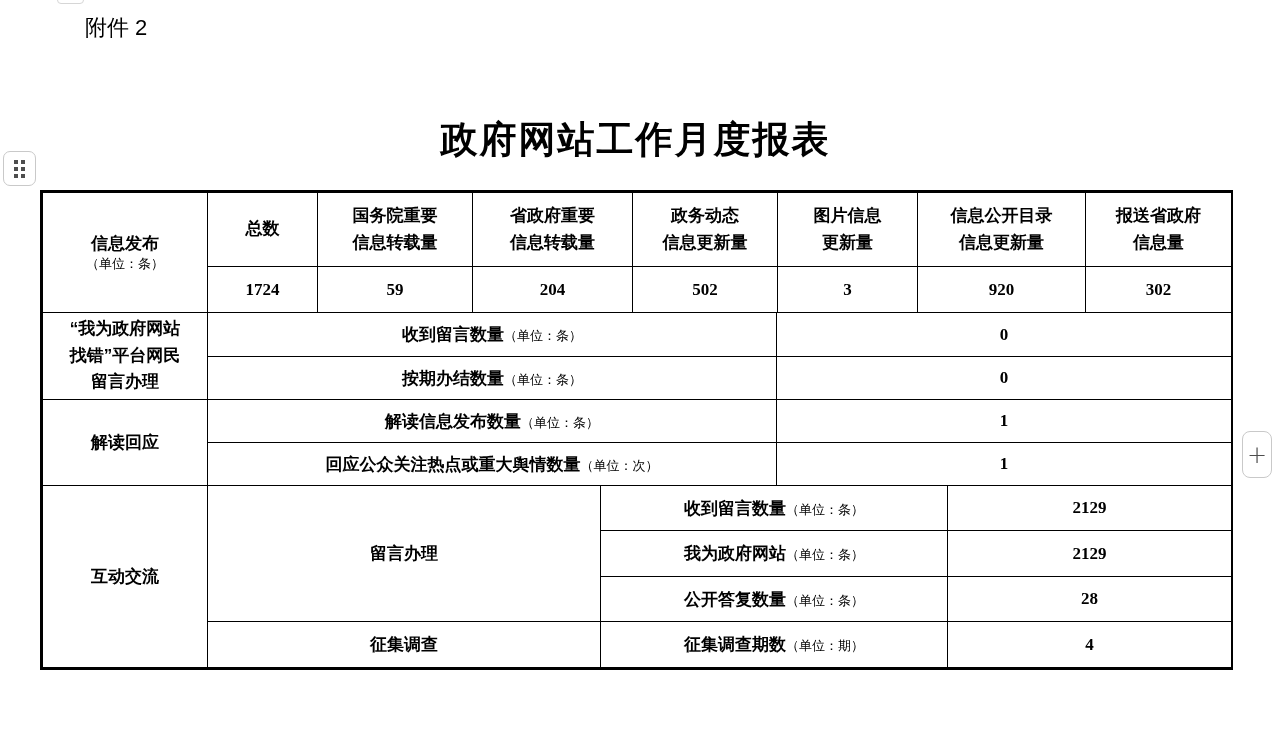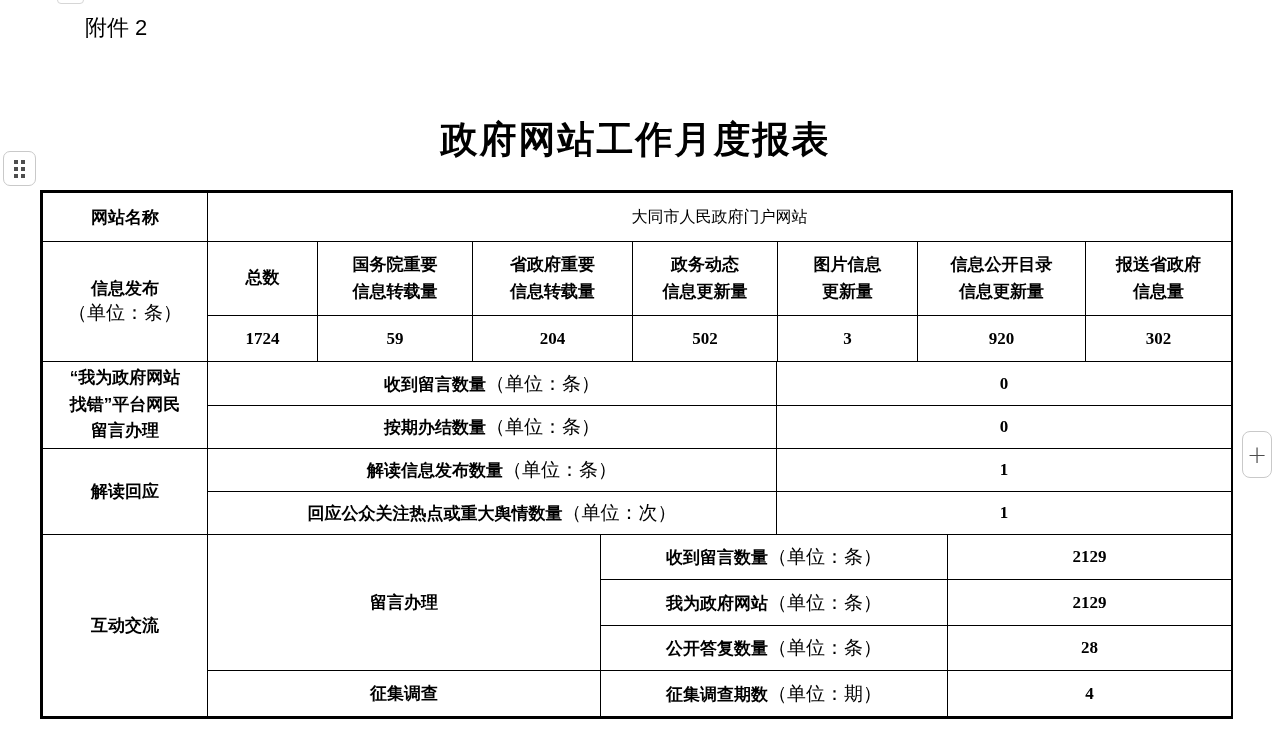--- a/index.html
+++ b/index.html
@@ -79,18 +79,6 @@
 
   <div class="sheet">
 
-    <table class="tbl">
-      <colgroup>
-          <col style="width:165px">
-          <col style="width:1024px">
-        </colgroup>
-      <tbody>
-          <tr style="height:49px">
-        <td class="hei">网站名称</td>
-        <td class="song">大同市人民政府门户网站</td>
-      </tr>
-    </tbody>
-      </table>
 
     <table class="tbl">
       <colgroup>

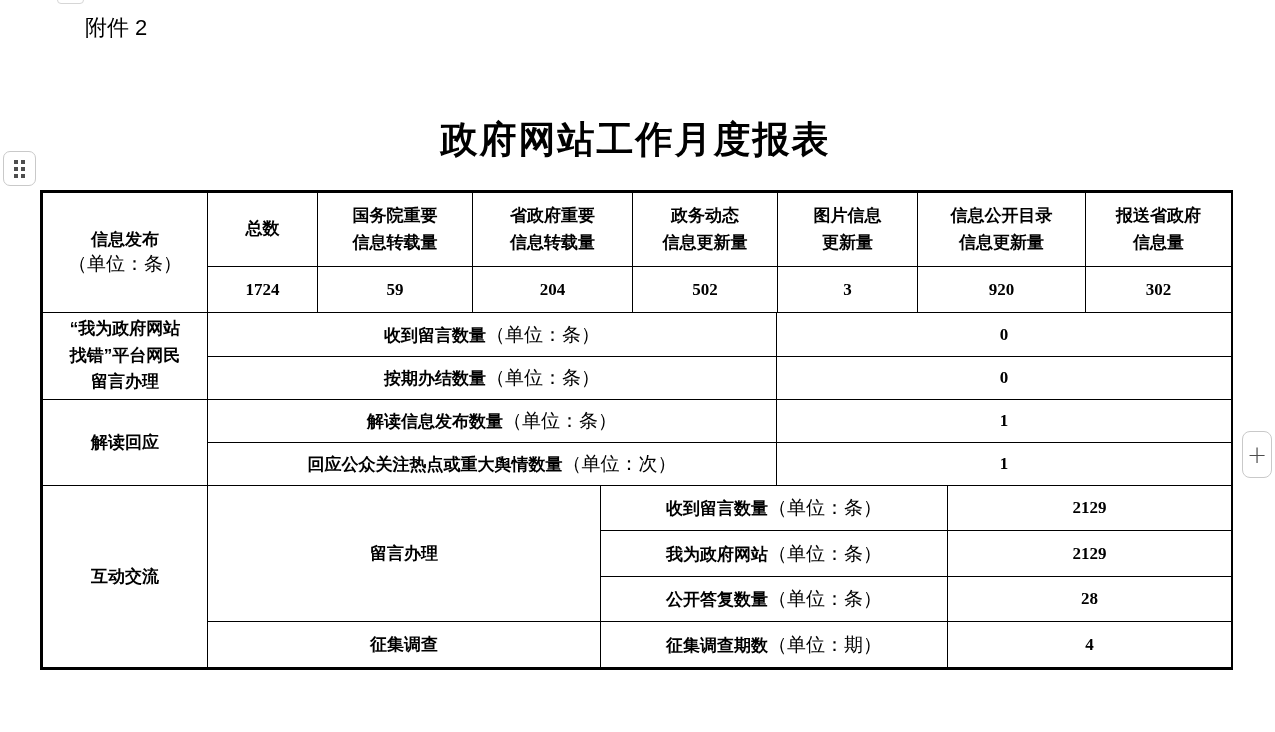--- a/index.html
+++ b/index.html
@@ -49,7 +49,7 @@
   table.tbl + table.tbl { margin-top:-1px; }
   td { border:1px solid #000; text-align:center; vertical-align:middle; padding:2px 4px; }
   .hei   { font-family:"Liberation Sans", sans-serif; font-weight:bold; font-size:17px; }
-  .unit  { font-family:"Liberation Serif", serif; font-weight:normal; font-size:19px; }
+  .unit  { font-family:"Liberation Serif", serif; font-weight:normal; font-size:13px; }
   .num   { font-family:"Liberation Serif", serif; font-weight:bold; font-size:17px; }
   .song  { font-family:"Liberation Serif", serif; font-weight:normal; font-size:16px; }
   .preline { white-space:pre-line; line-height:1.55; }

